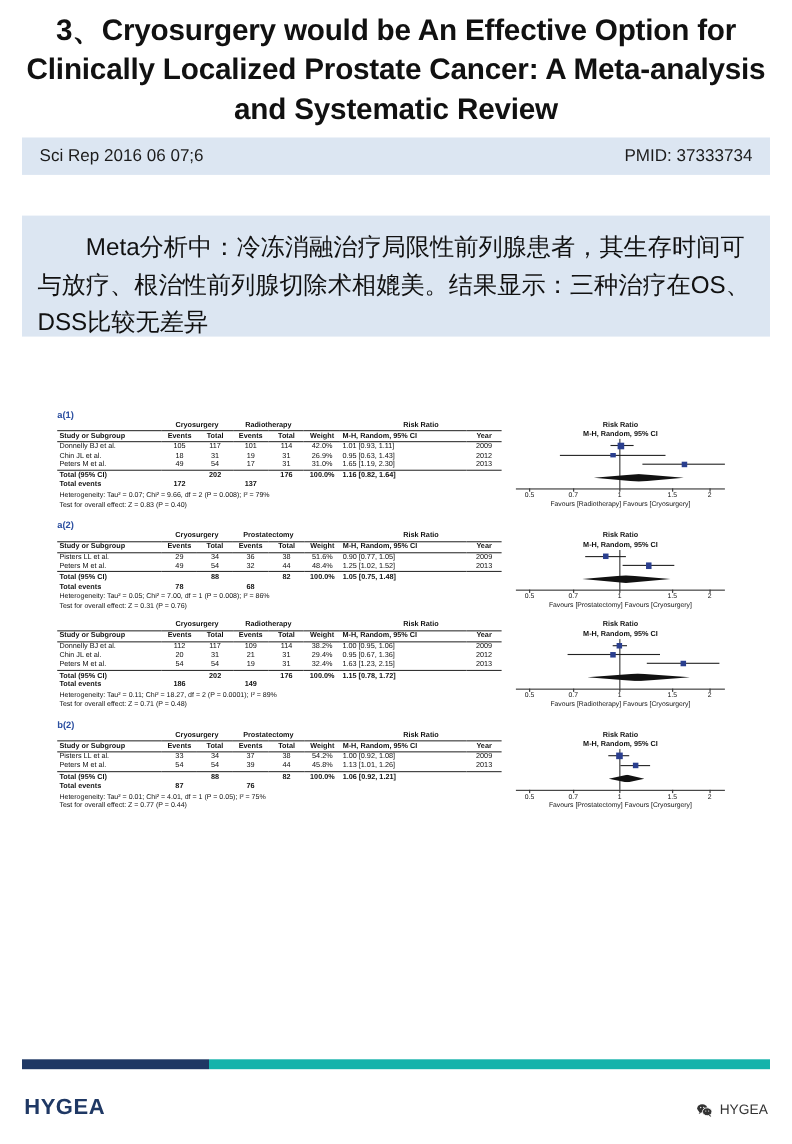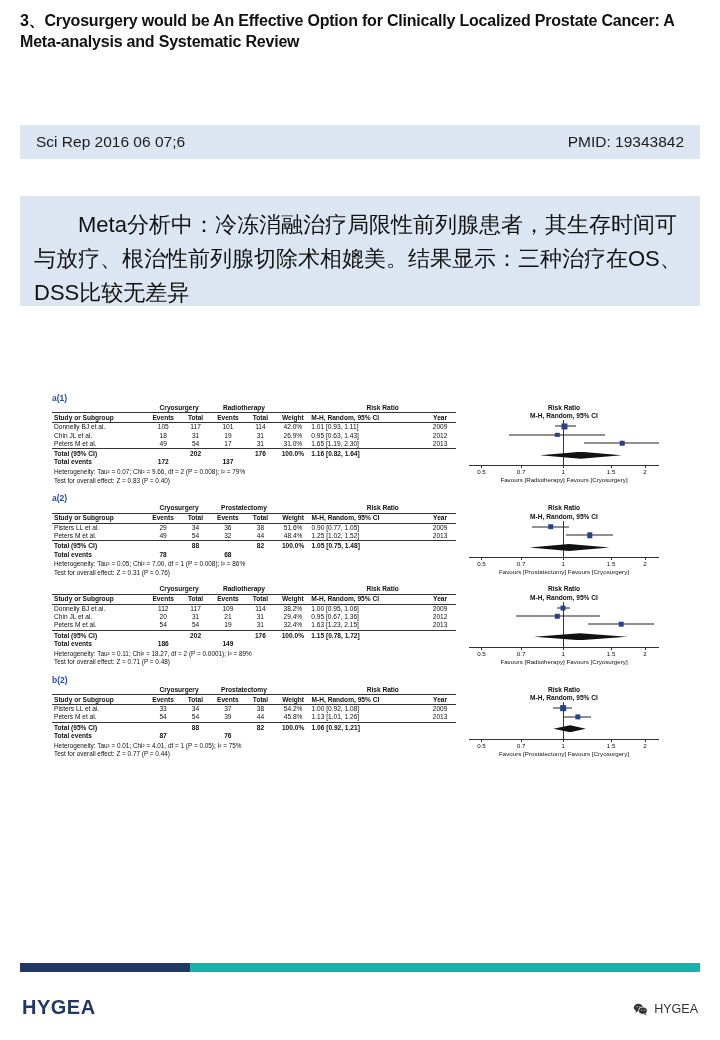--- a/index.html
+++ b/index.html
@@ -27,11 +27,12 @@
     left: 20px;
     top: 10px;
     width: 680px;
-    font-size: 16px;
+    font-size: 27px;
     font-weight: bold;
     line-height: 1.33;
     color: #111111;
     letter-spacing: -0.2px;
+    text-align: center;
   }
 
   

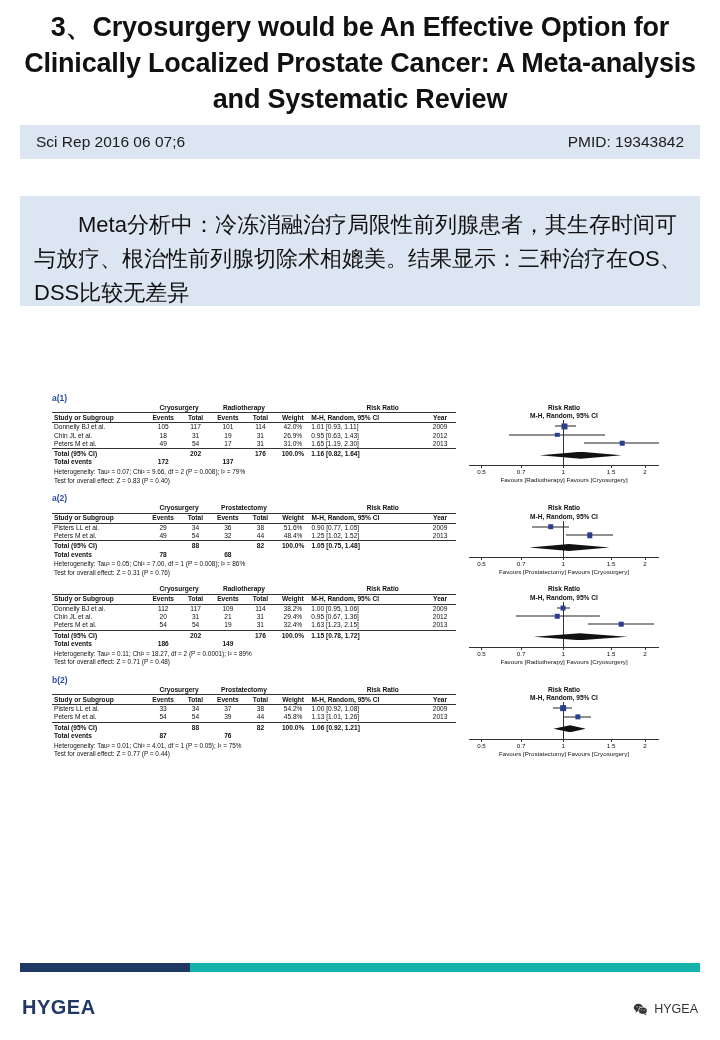--- a/index.html
+++ b/index.html
@@ -256,7 +256,7 @@
 
   <div class="citation-bar">
     <span>Sci Rep 2016 06 07;6</span>
-    <span>PMID: 19343842</span>
+    <span>PMID: 37333734</span>
   </div>
 
   <div class="summary-box">

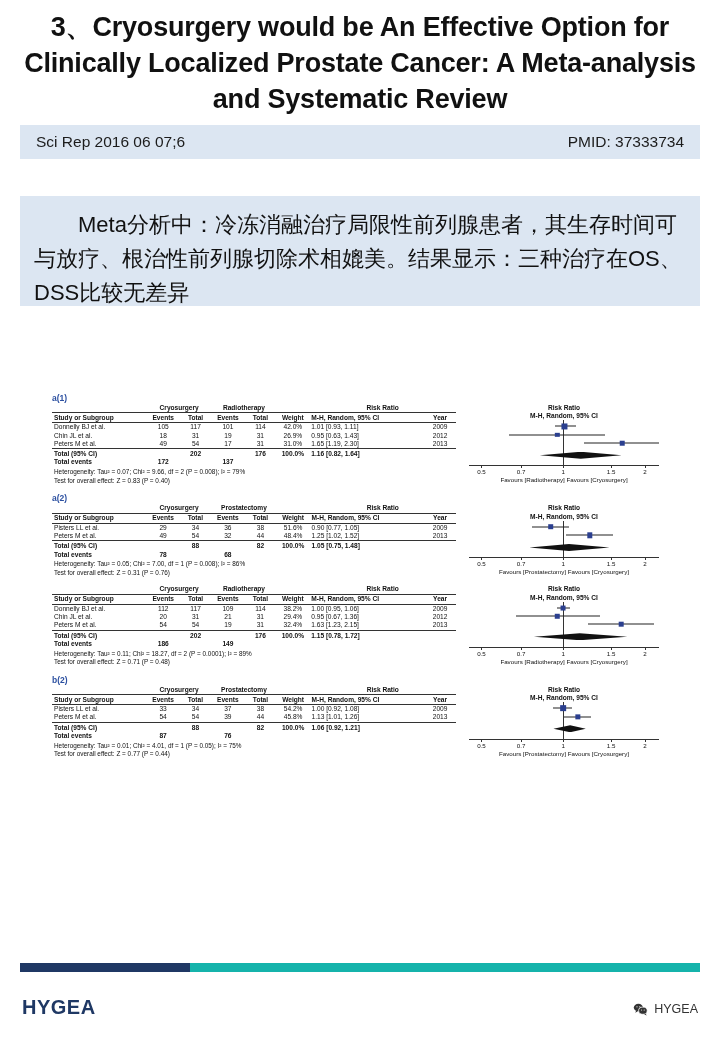--- a/index.html
+++ b/index.html
@@ -83,7 +83,6 @@
   .panel {
     position: relative;
     width: 100%;
-    margin-top: 21px;
   }
   .panel + .panel { margin-top: 6px; }
 

